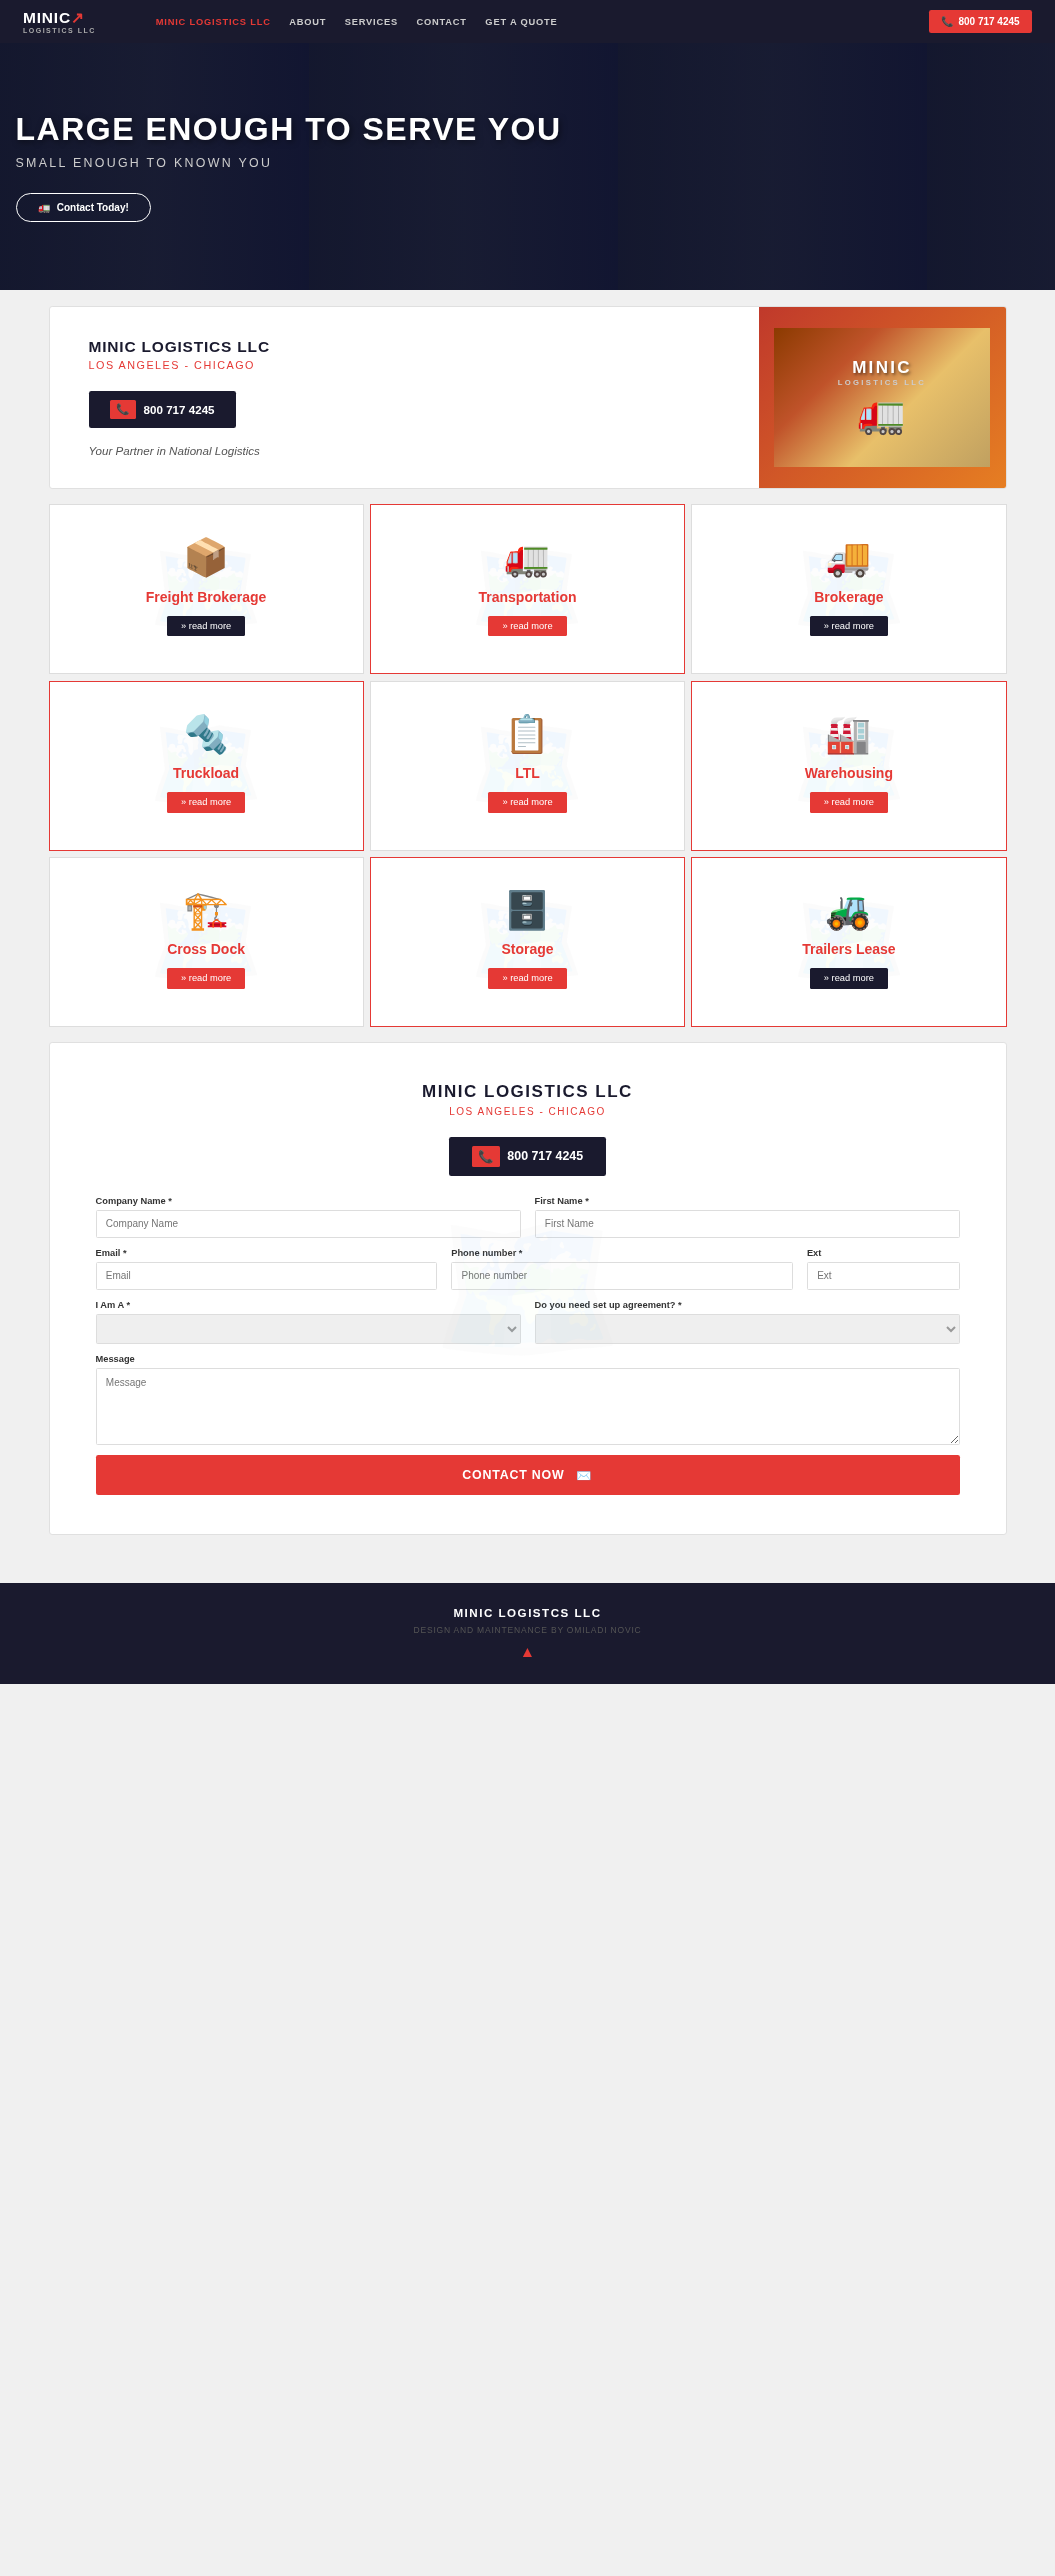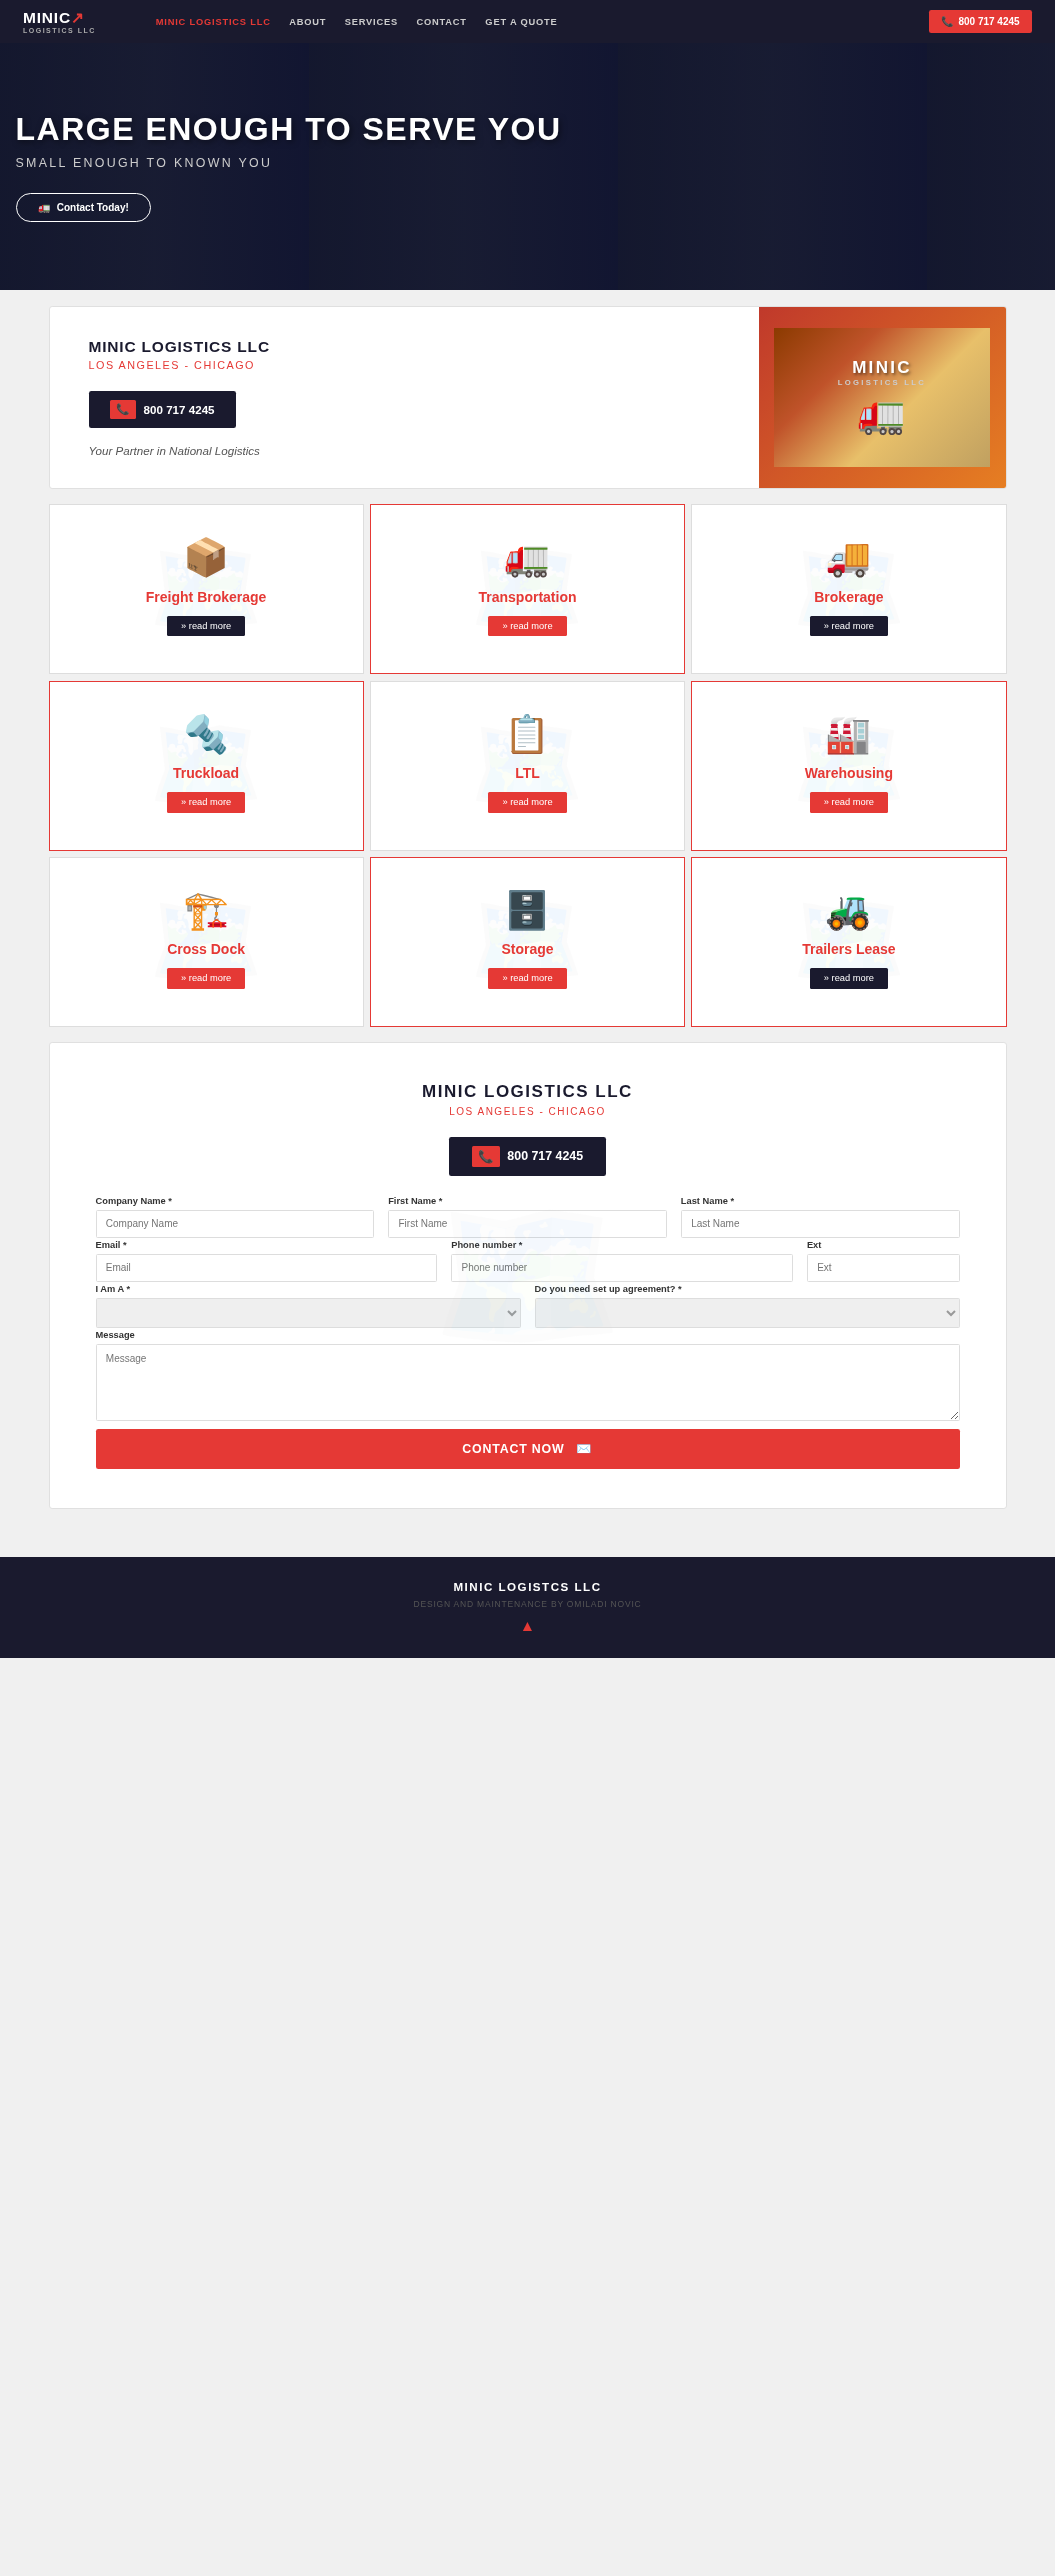--- a/index.html
+++ b/index.html
@@ -282,7 +282,7 @@
     .form-row {
       display: flex;
       gap: 14px;
-      margin-bottom: 2px;
+      margin-bottom: 10px;
     }
     .form-group {
       flex: 1;

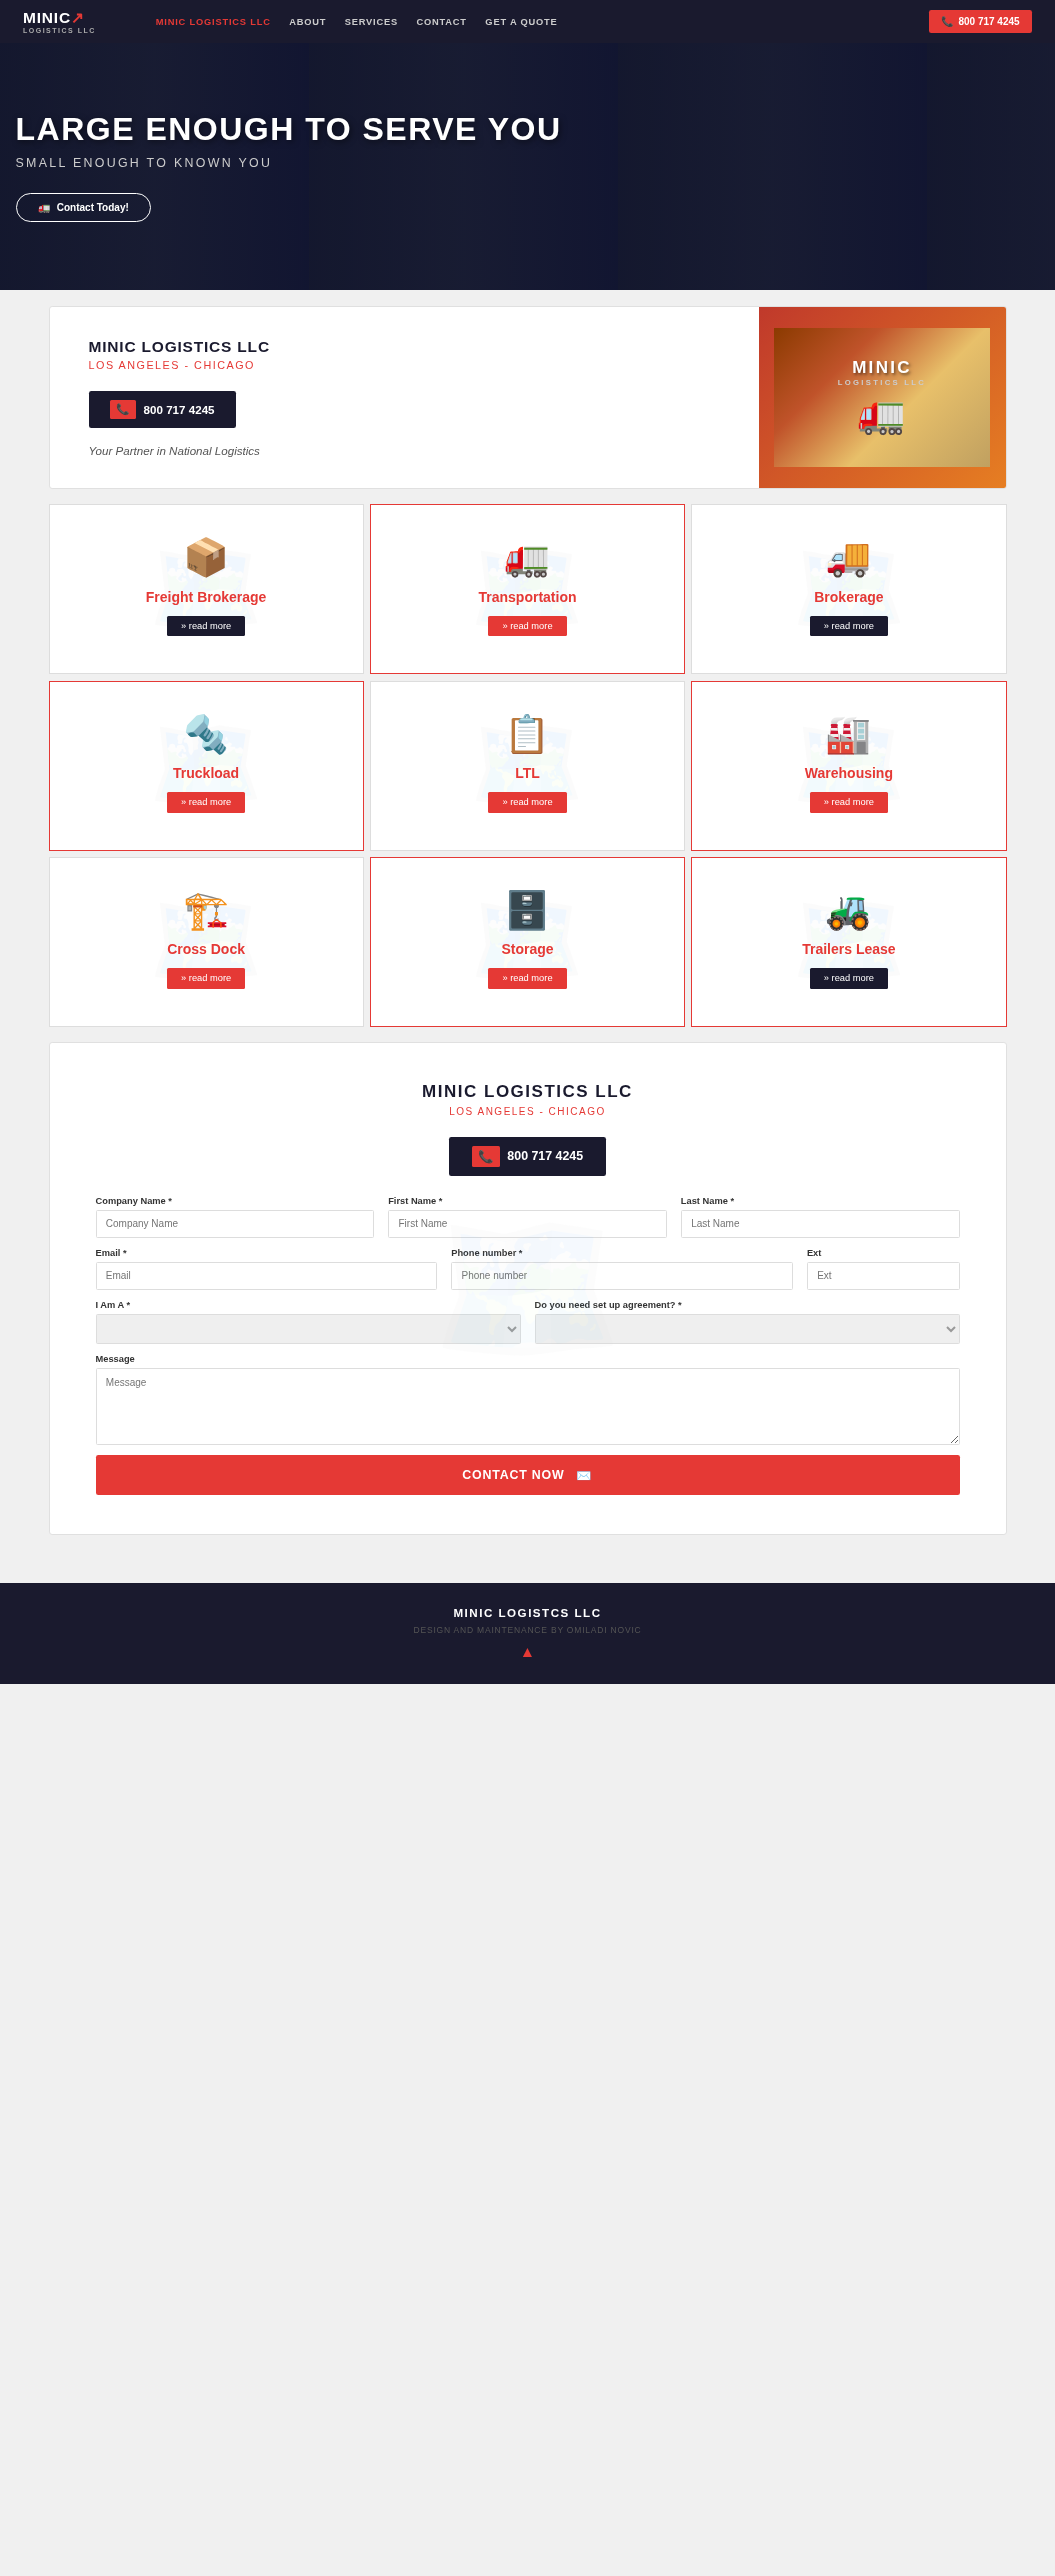--- a/index.html
+++ b/index.html
@@ -510,10 +510,6 @@
       <label>First Name *</label>
       <input type="text" placeholder="First Name" style="">
     </div>
-    <div class="form-group">
-      <label>Last Name *</label>
-      <input type="text" placeholder="Last Name" style="">
-    </div>
   </div>
 
   <div class="form-row">

